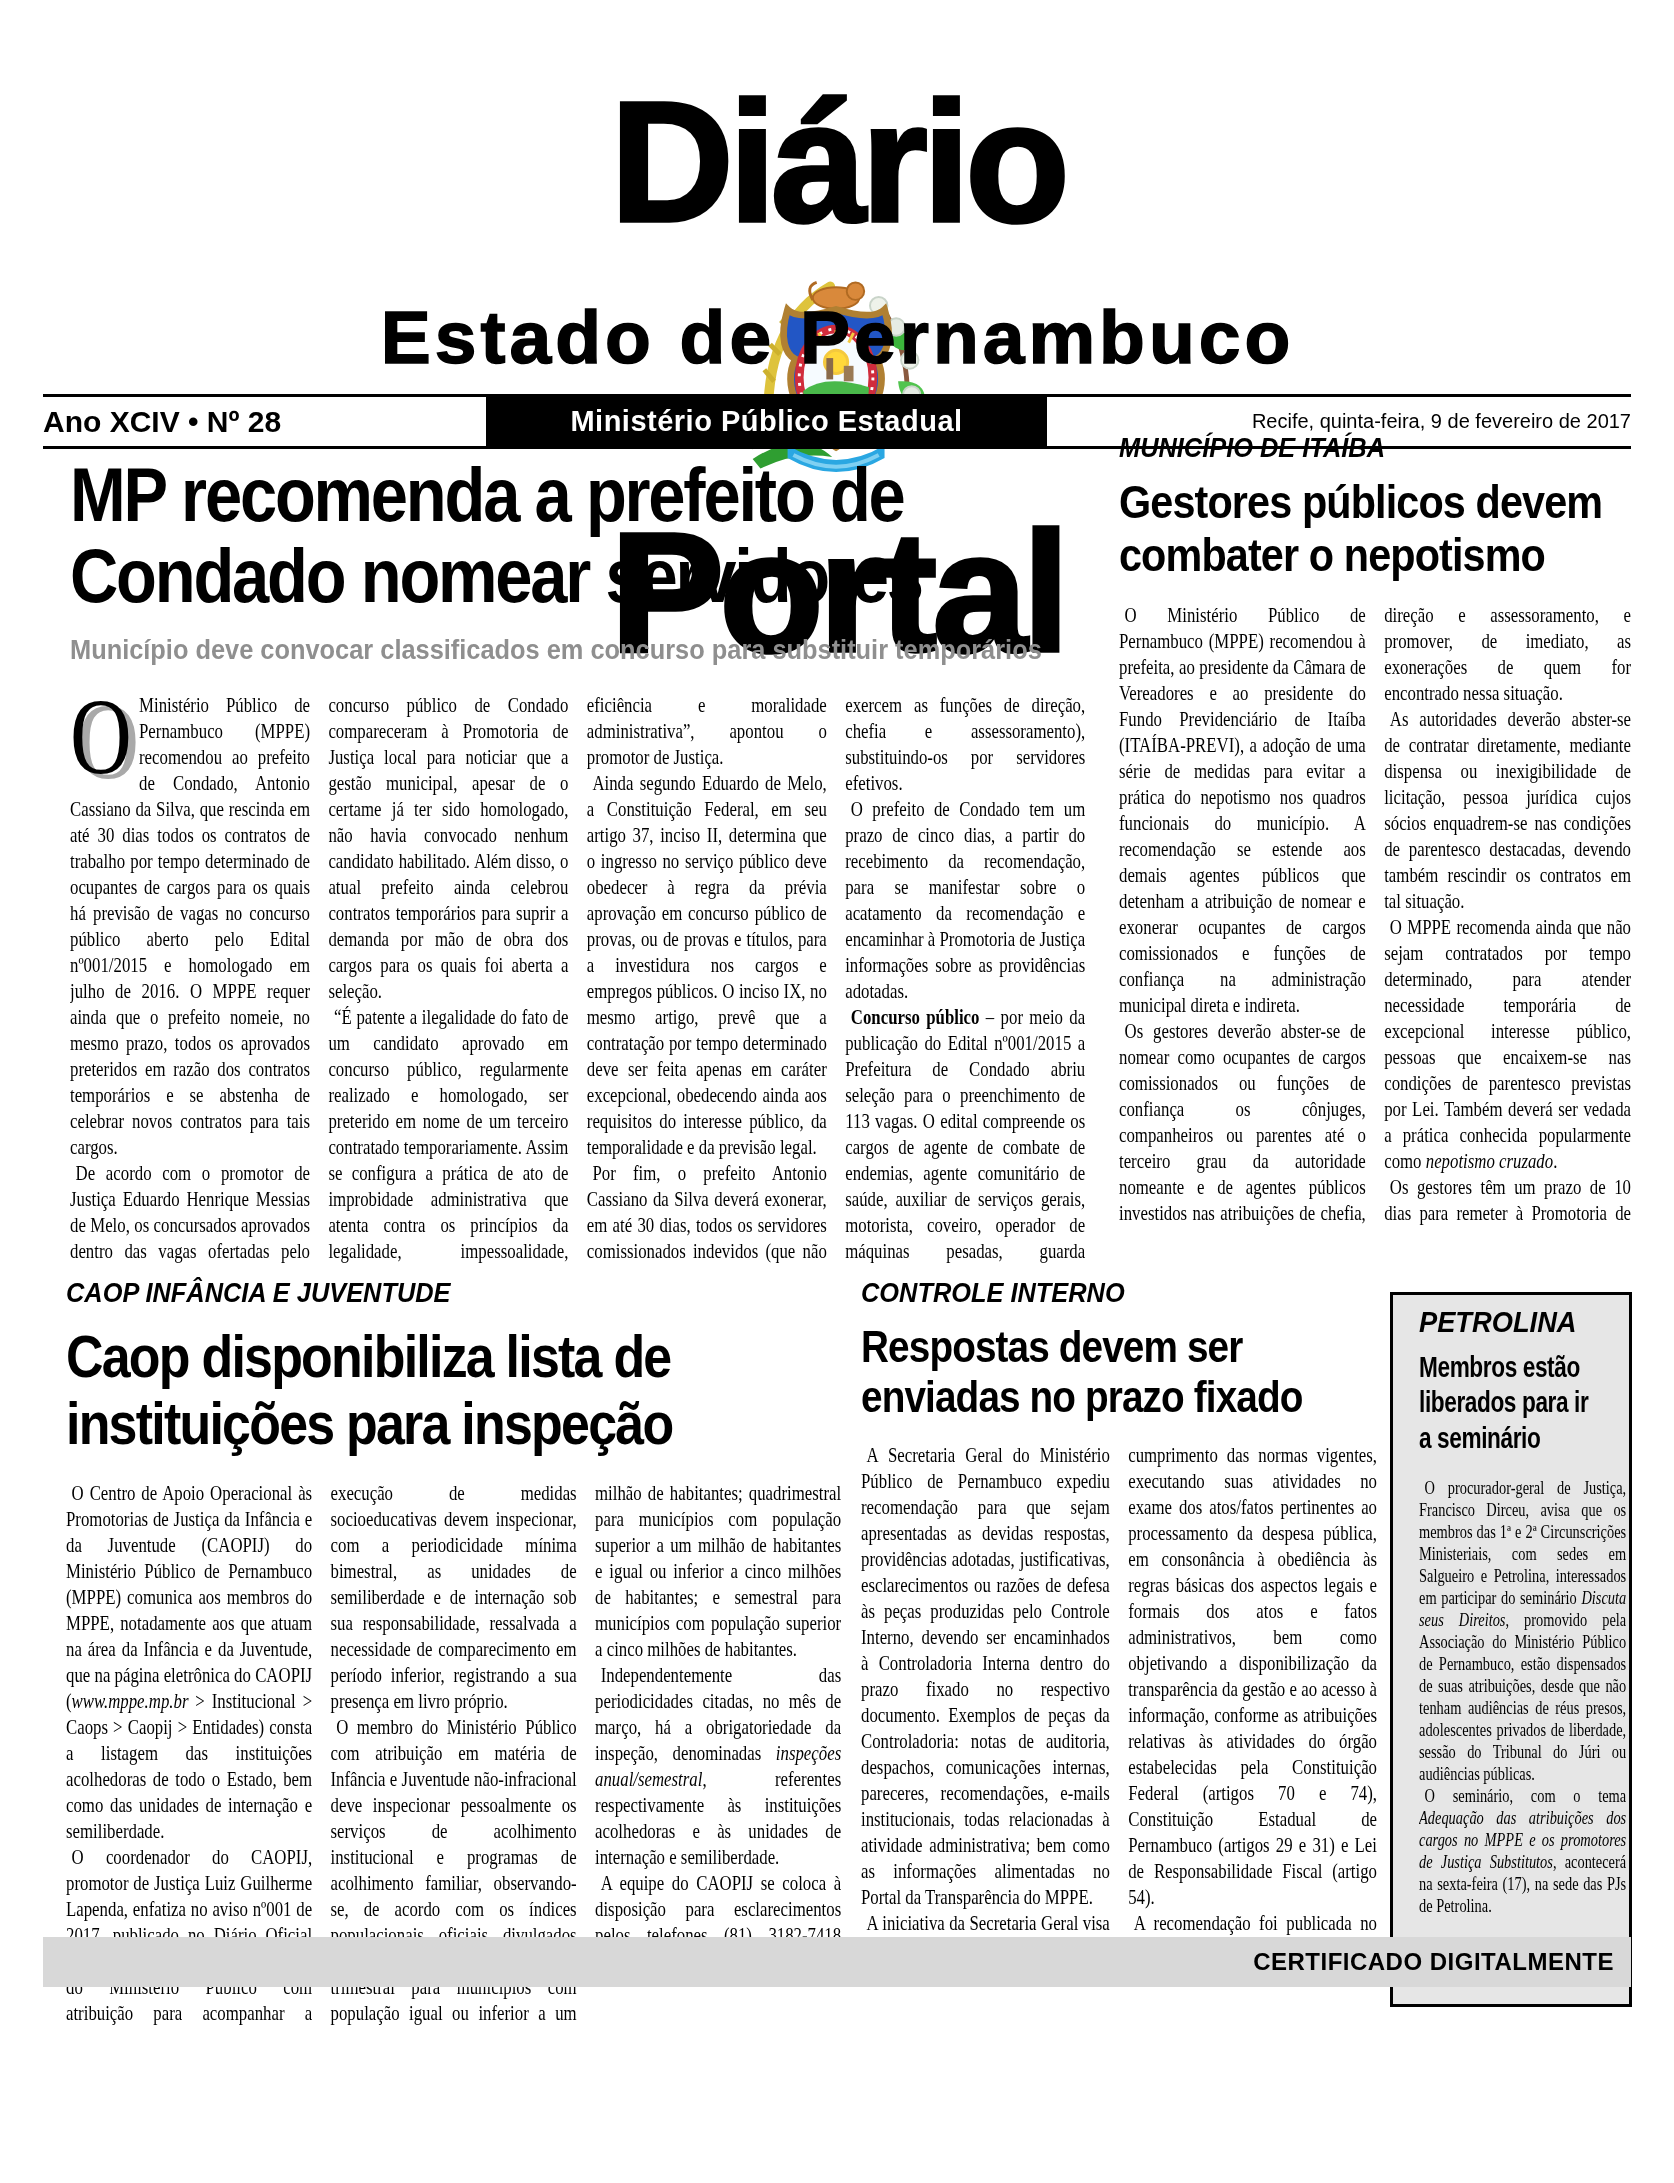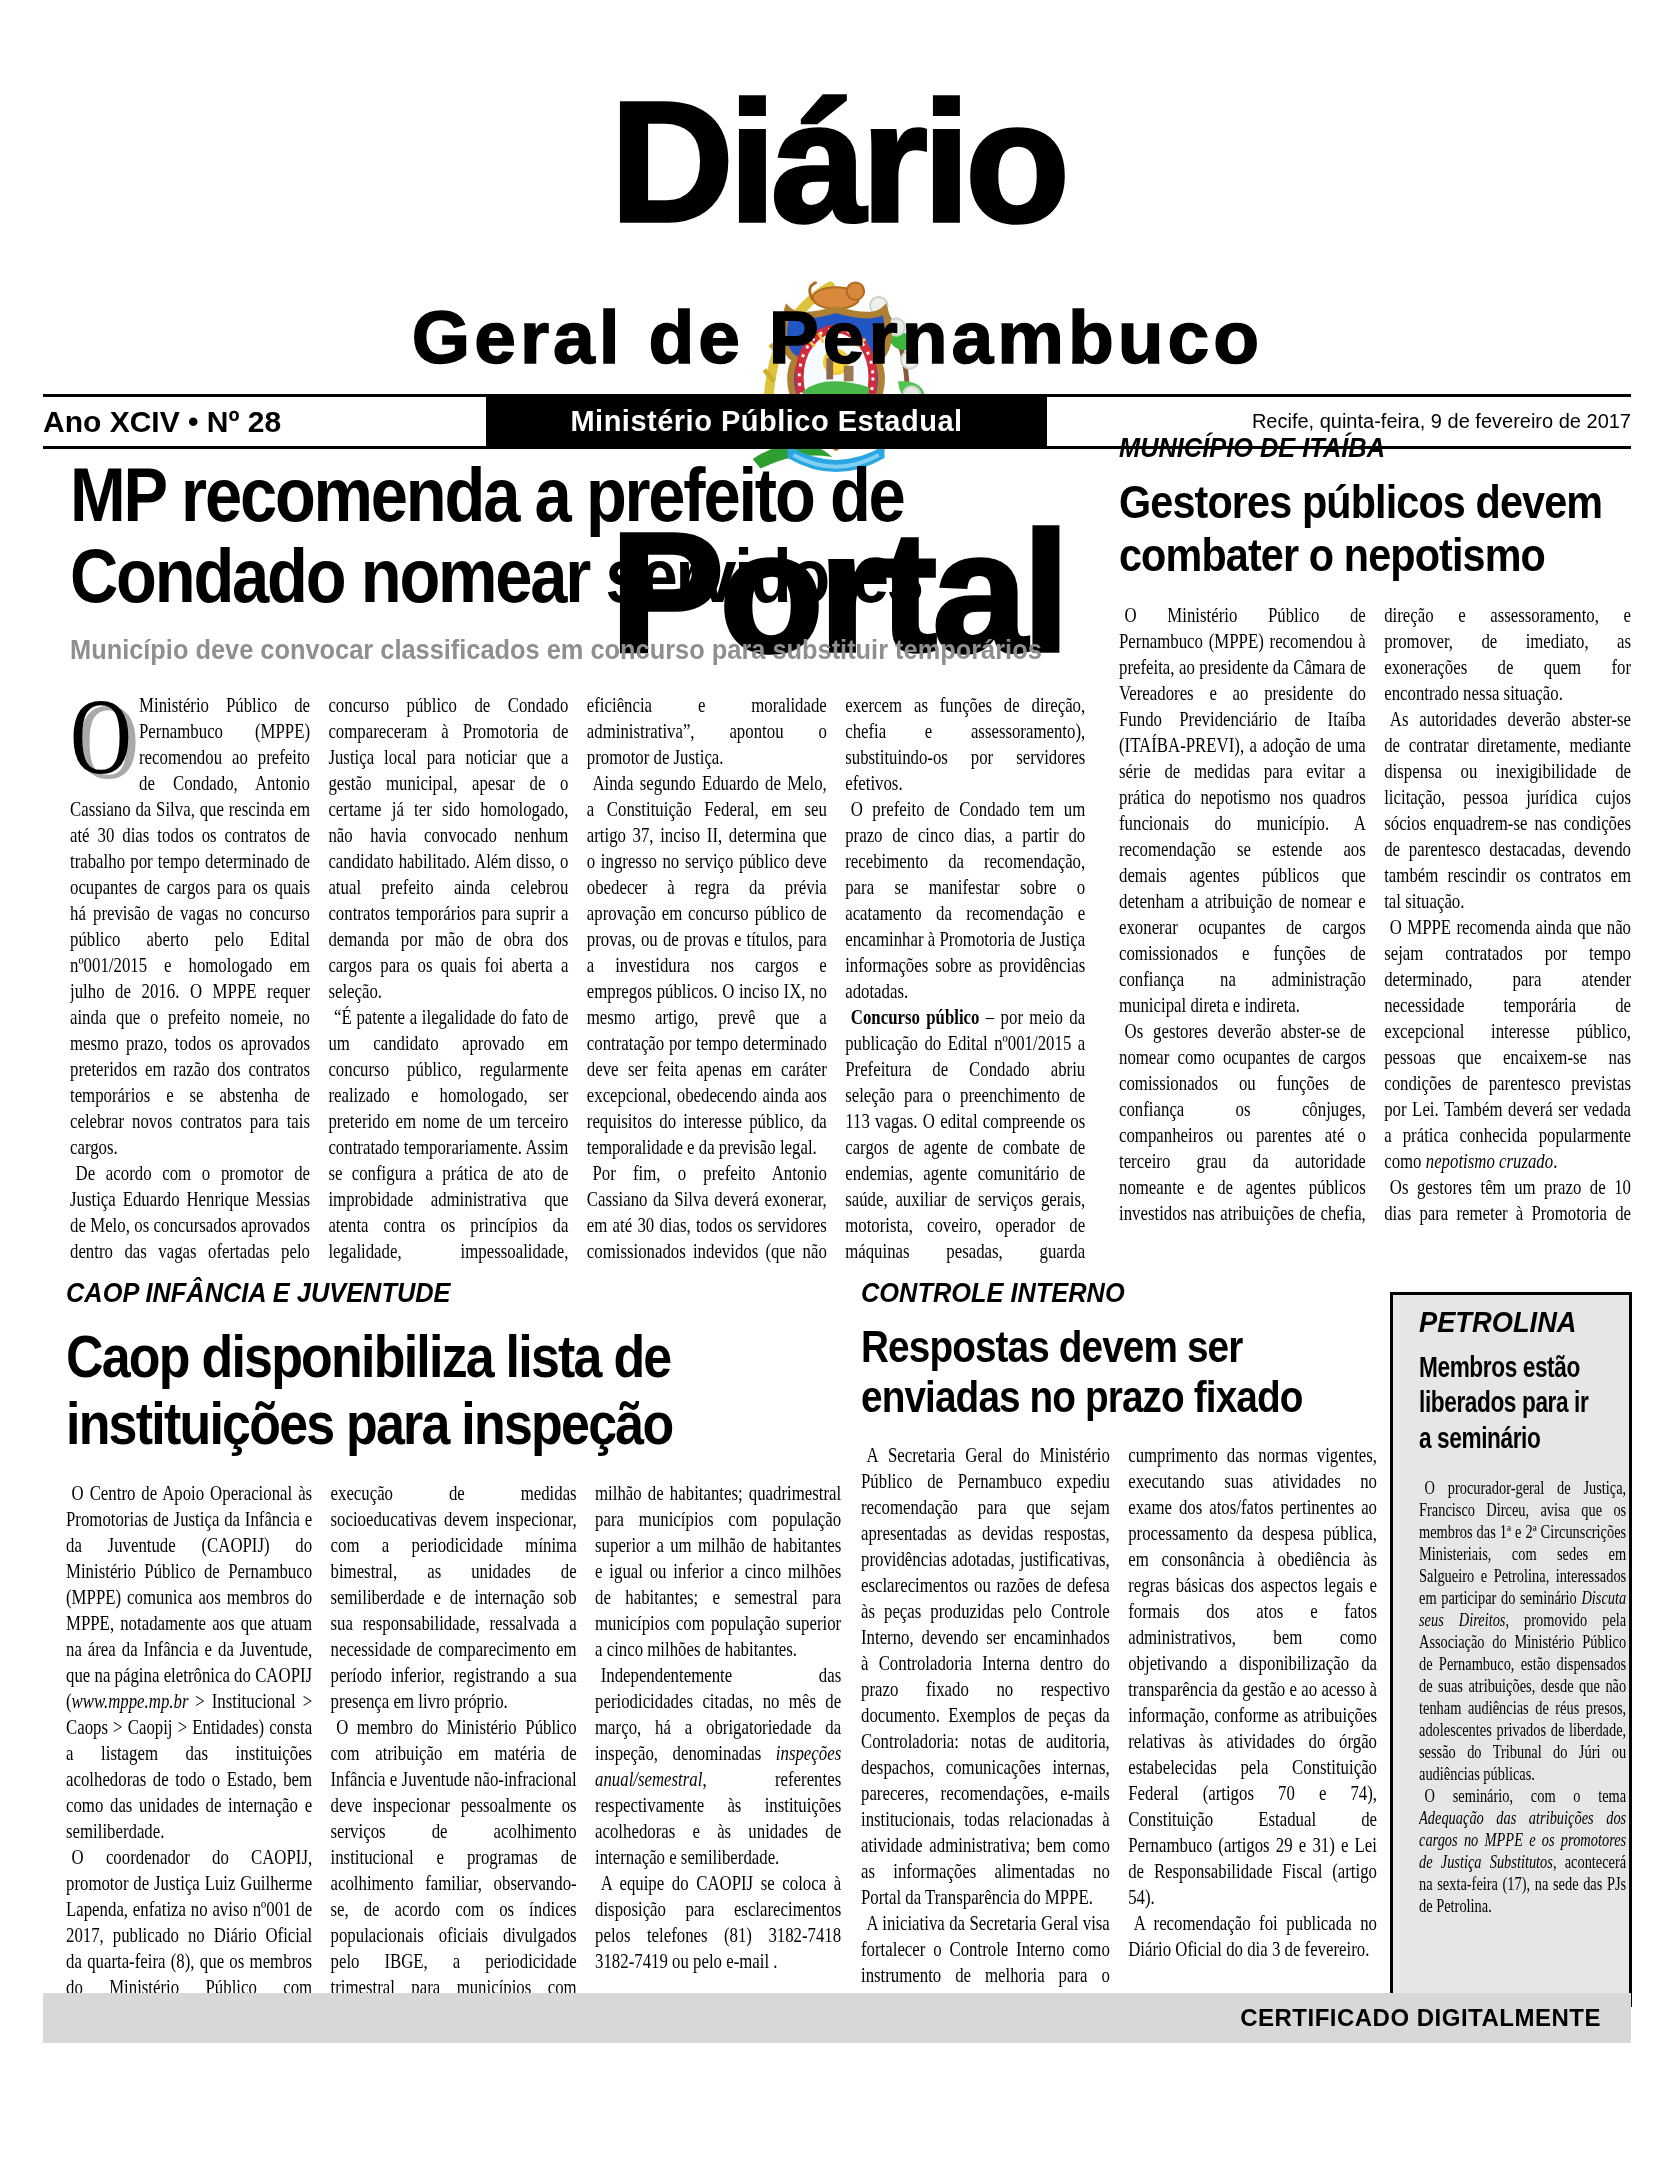--- a/index.html
+++ b/index.html
@@ -133,7 +133,7 @@
     </svg>
     <span class="mast-word">Portal</span>
   </div>
-  <div class="mast-subtitle">Geral de Pernambuco</div>
+  <div class="mast-subtitle">Estado de Pernambuco</div>
 
   <div class="infobar">
     <span class="edition">Ano XCIV • Nº 28</span>

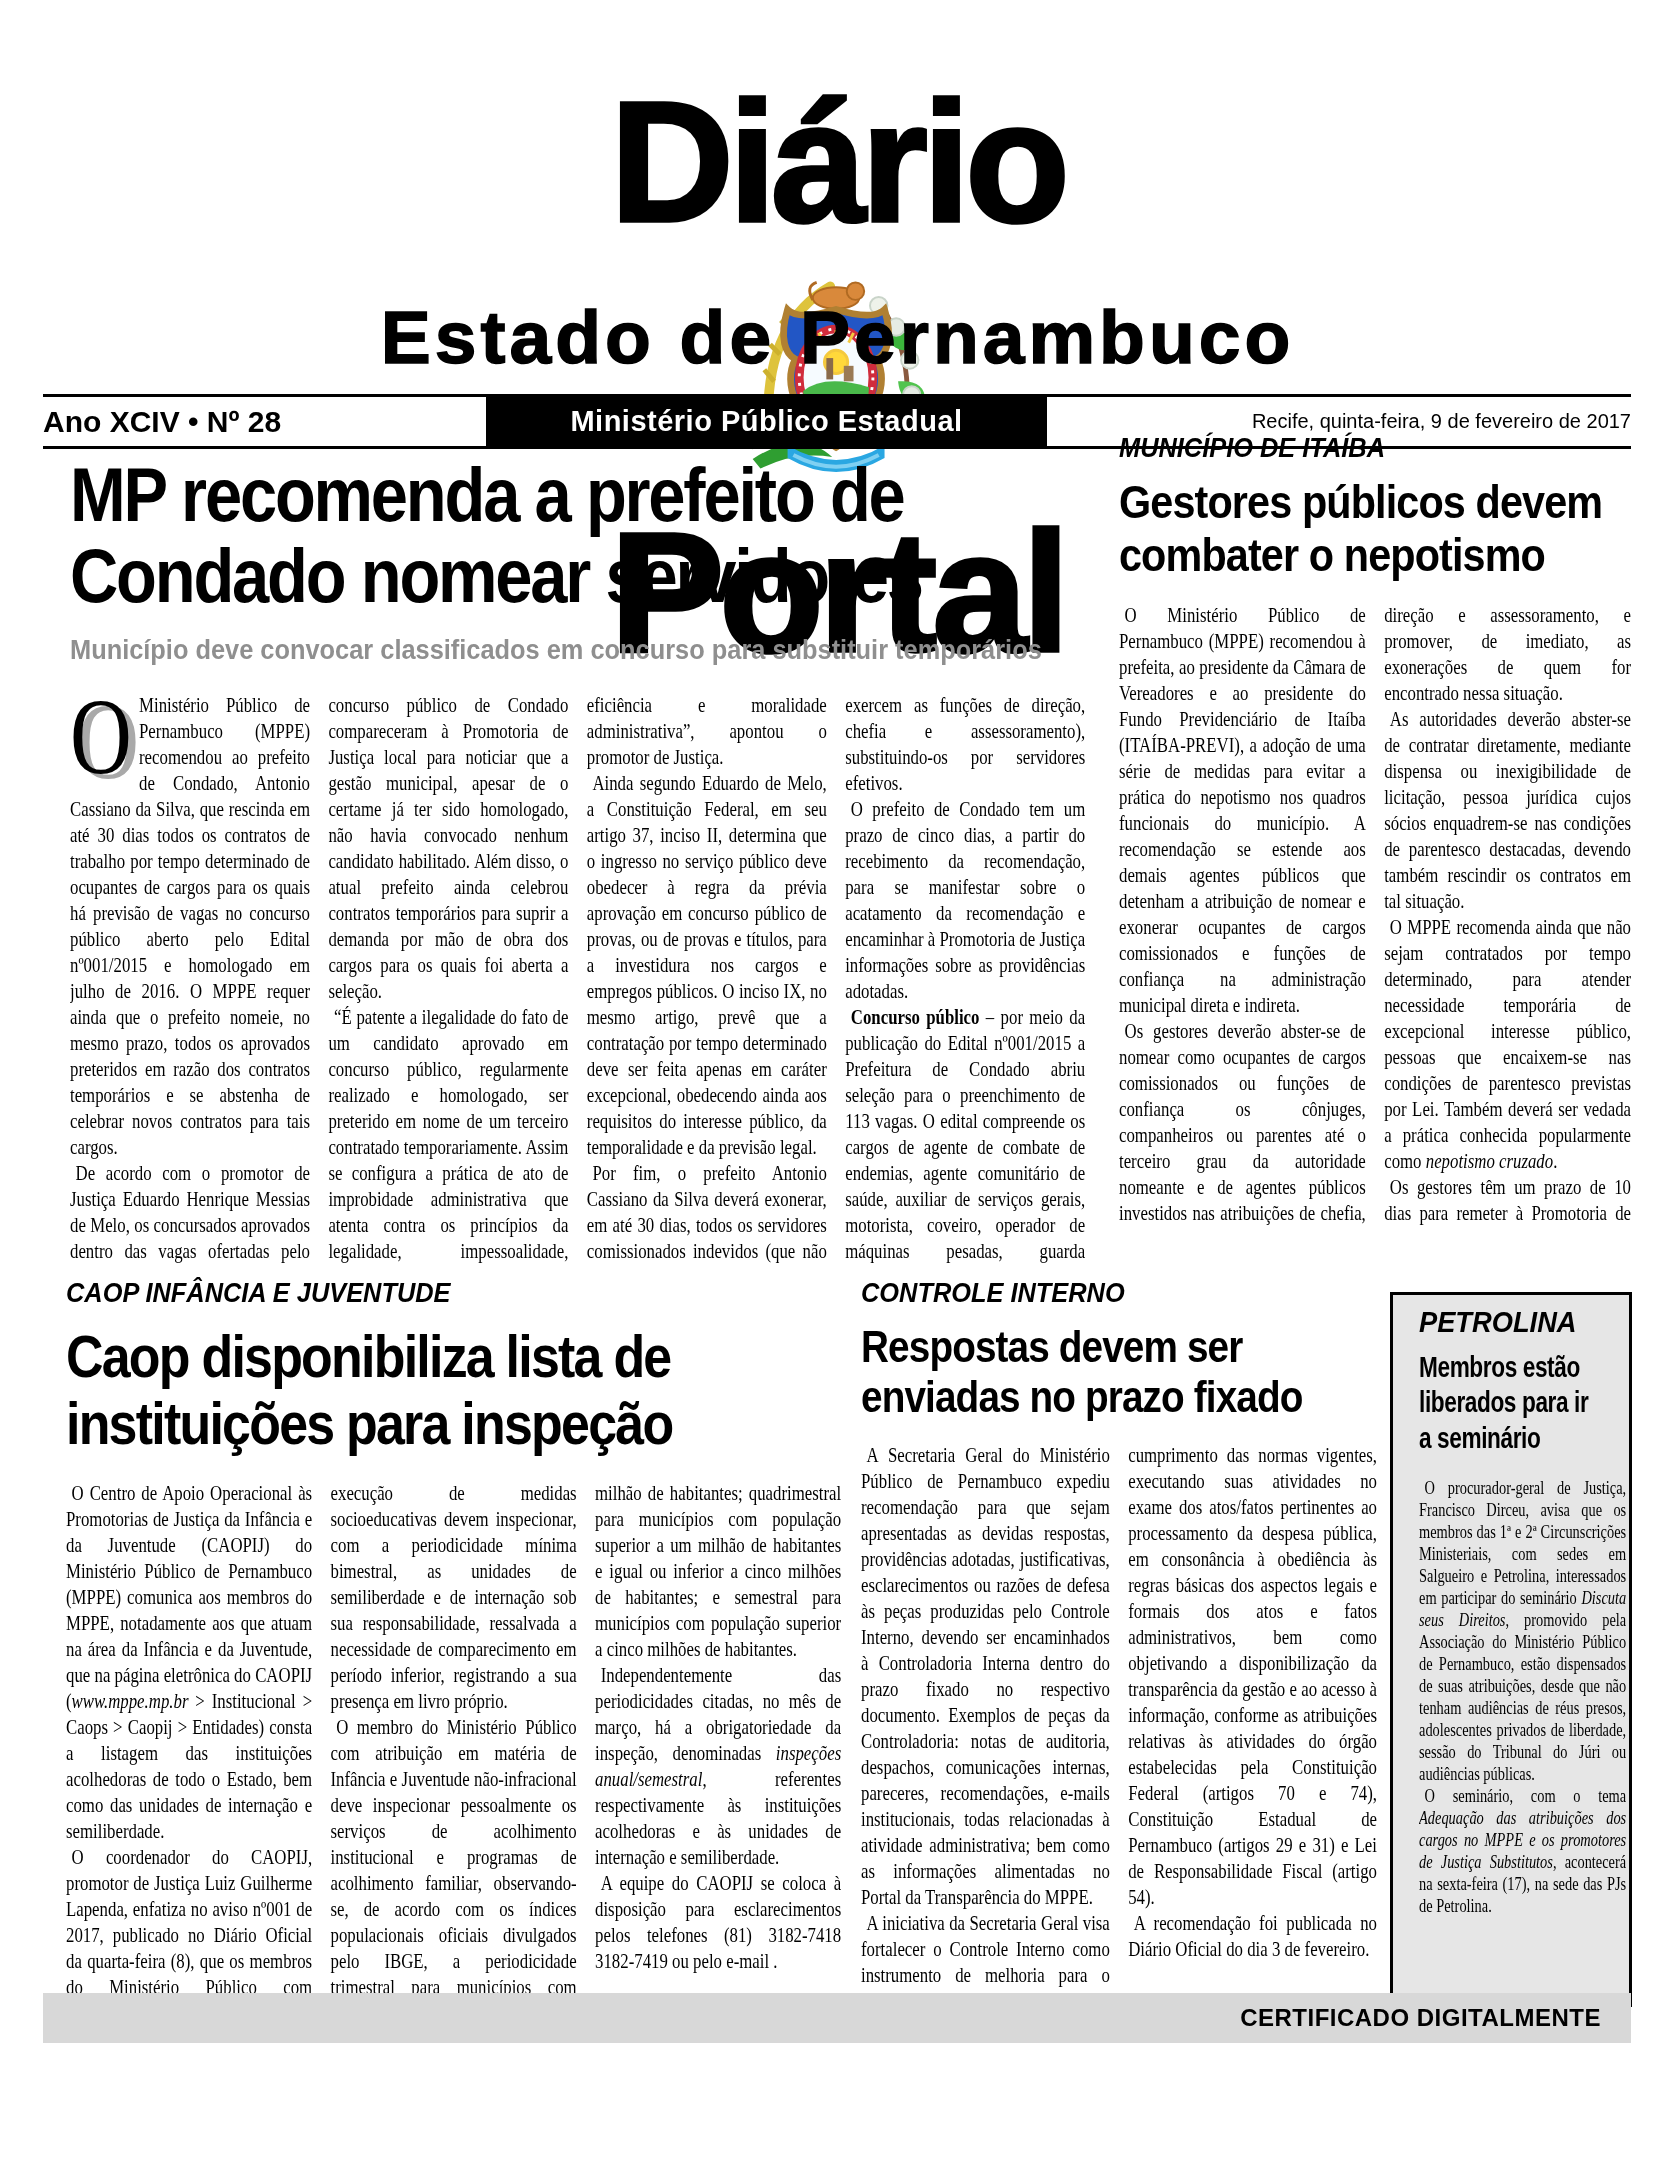--- a/index.html
+++ b/index.html
@@ -80,9 +80,9 @@
   .petrolina .body-cols { margin-top:21px; width:259px; column-count:1; height:473px; font-size:18px; line-height:22px; }
   
   .footer-bar {
-    position:absolute; left:43px; top:1993px; width:1588px; height:50px;
+    position:absolute; left:43px; top:1937px; width:1588px; height:50px;
     background:#d8d8d8; display:flex; align-items:center; justify-content:flex-end;
-    padding-right:30px; box-sizing:border-box;
+    padding-right:17px; box-sizing:border-box;
   }
   .footer-bar .cert { font-weight:bold; font-size:24px; letter-spacing:0.5px; }
 </style>

